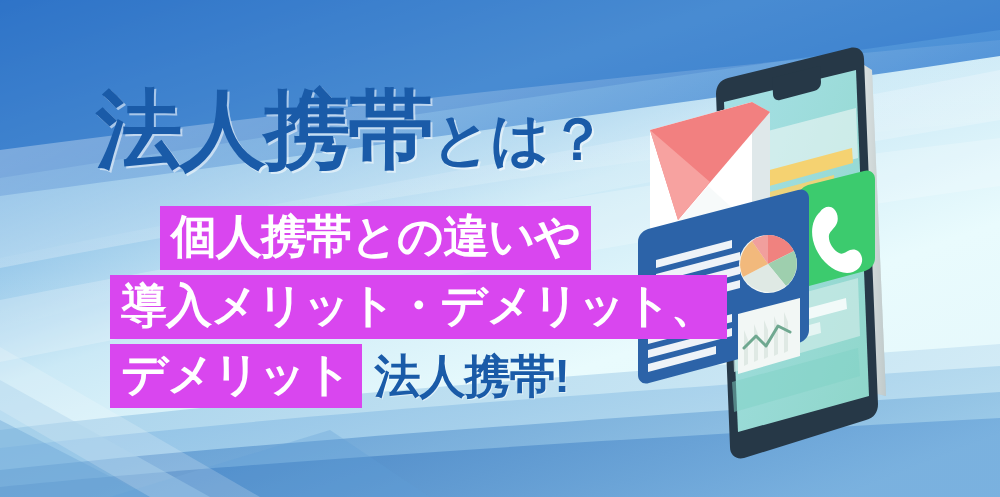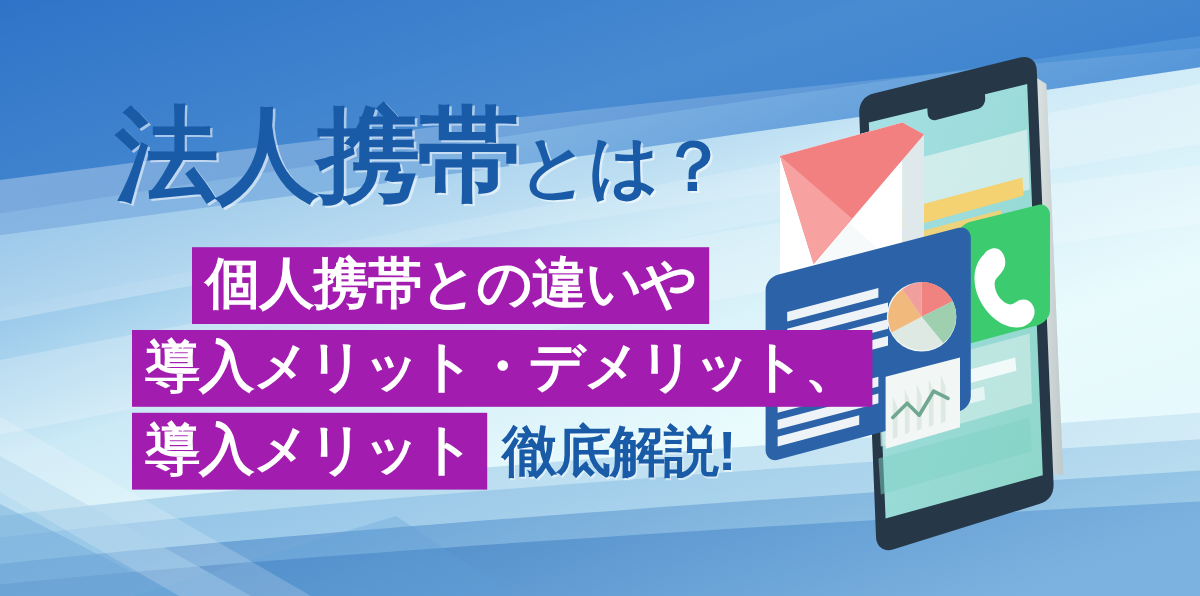--- a/index.html
+++ b/index.html
@@ -36,7 +36,7 @@
   }
   .chip{
     display:inline-block;
-    background:#a21caf;
+    background:#d946ef;
     color:#ffffff;
     padding:7px 11px 11px 11px;
     font-size:46px;

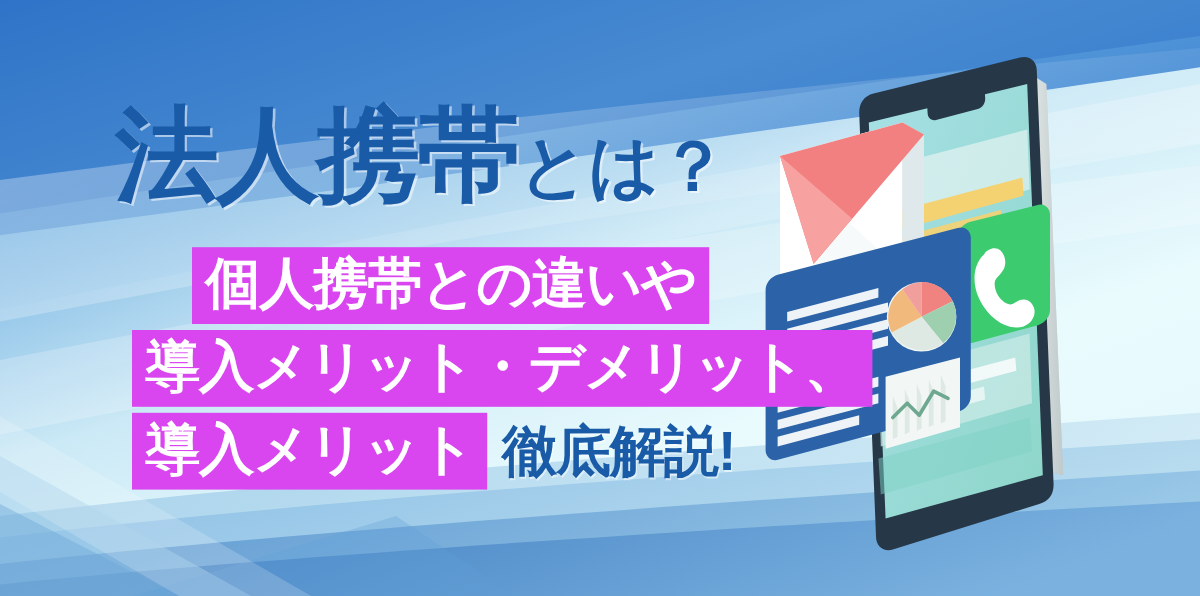--- a/index.html
+++ b/index.html
@@ -241,7 +241,7 @@
 
     <div class="line l2"><span class="chip">導入メリット・デメリット、</span></div>
 
-    <div class="line l3"><span class="chip">導入メリット</span><span class="accent">徹底解説!</span></div>
+    <div class="line l3"><span class="chip">デメリット</span><span class="accent">徹底解説!</span></div>
 
   </div>
 </div>

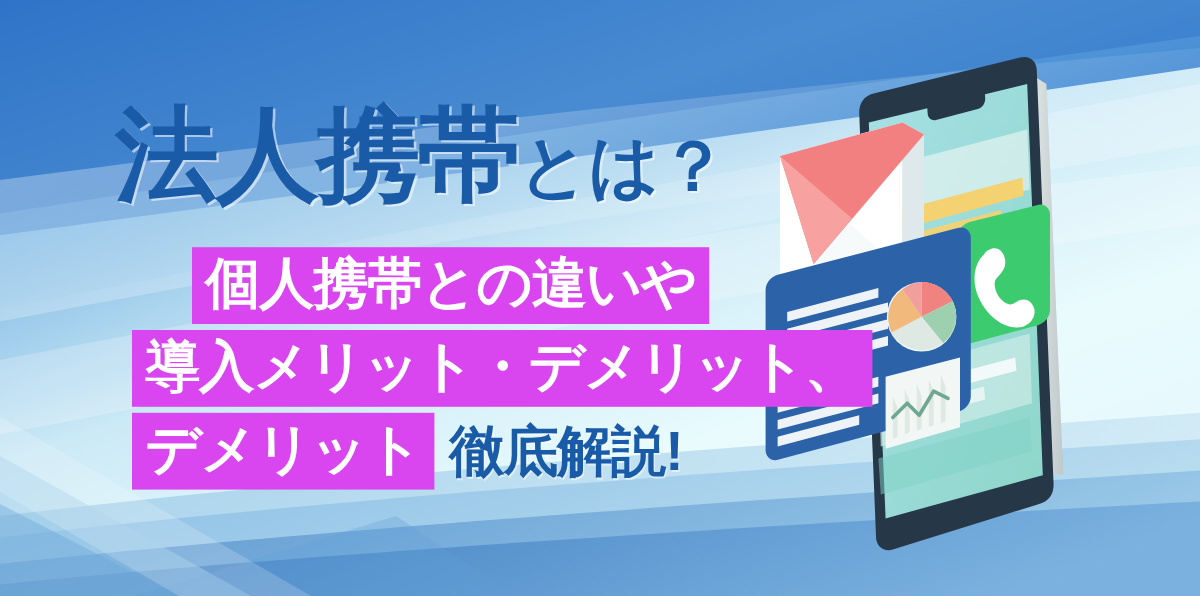--- a/index.html
+++ b/index.html
@@ -241,7 +241,7 @@
 
     <div class="line l2"><span class="chip">導入メリット・デメリット、</span></div>
 
-    <div class="line l3"><span class="chip">デメリット</span><span class="accent">徹底解説!</span></div>
+    <div class="line l3"><span class="chip">デメリット</span><span class="accent">法人携帯!</span></div>
 
   </div>
 </div>

